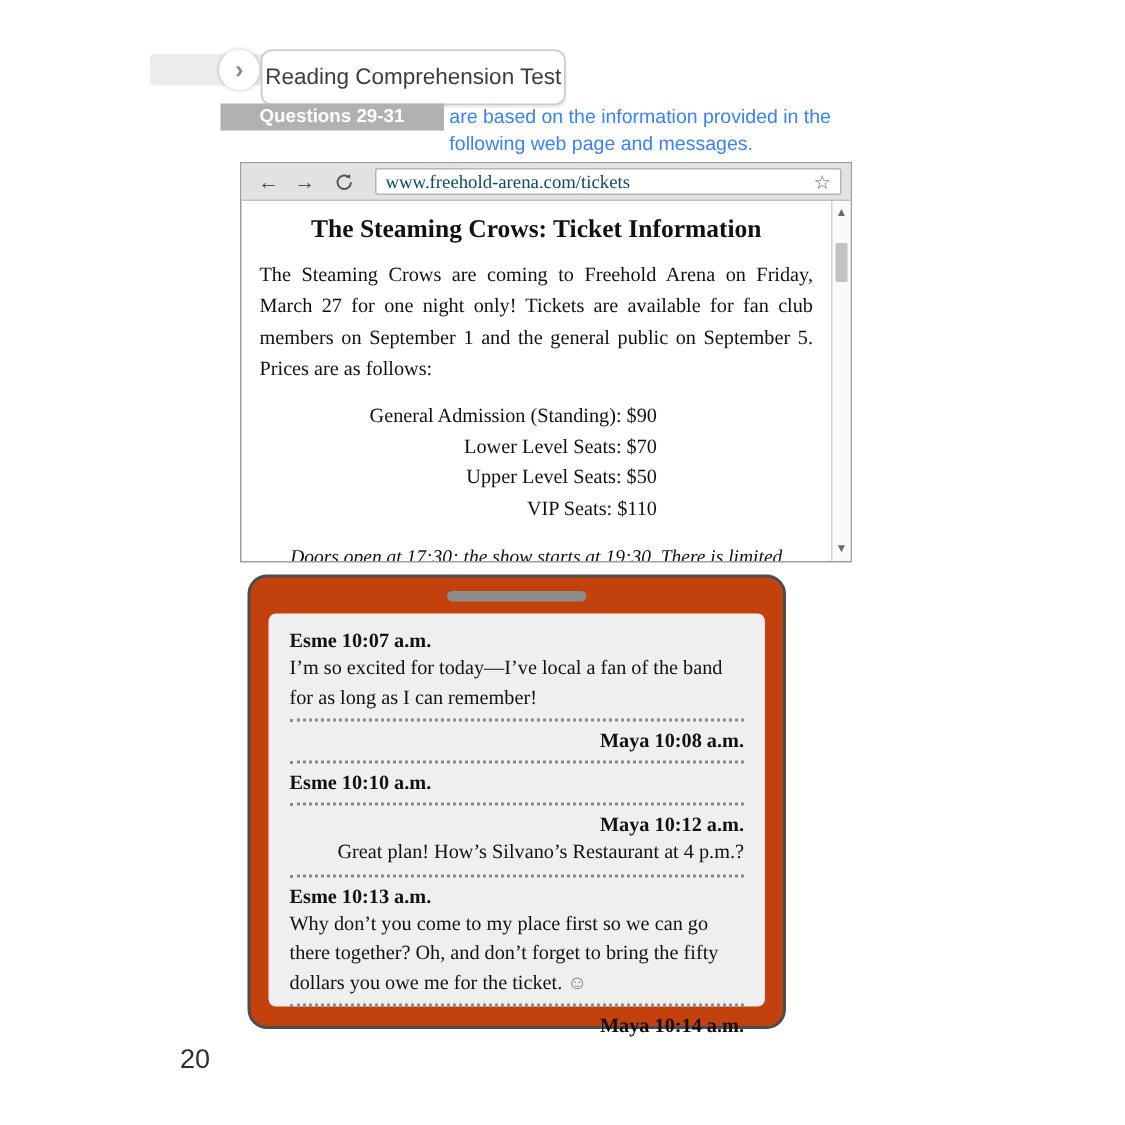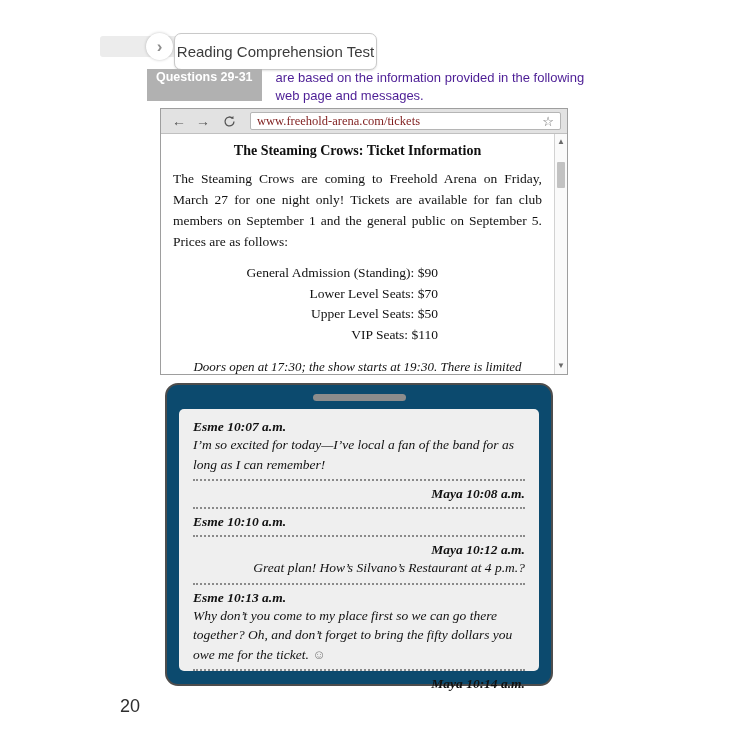--- a/index.html
+++ b/index.html
@@ -25,8 +25,8 @@
   
   .instructions { position:absolute; left:147px; top:69px; width:440px; display:flex; }
   .q-badge { background:#b1b1b1; color:#ffffff; font-weight:bold; font-size:12.5px;
-             padding:2px 9px 3px; height:32px; line-height:13px; white-space:nowrap;
-             margin-right:14px; }
+             padding:2px 26px 3px; height:18px; line-height:13px; white-space:nowrap;
+             margin-right:4px; }
   .q-text { font-size:13px; line-height:17.5px; width:334px; color:#4c1d95; }
 
   

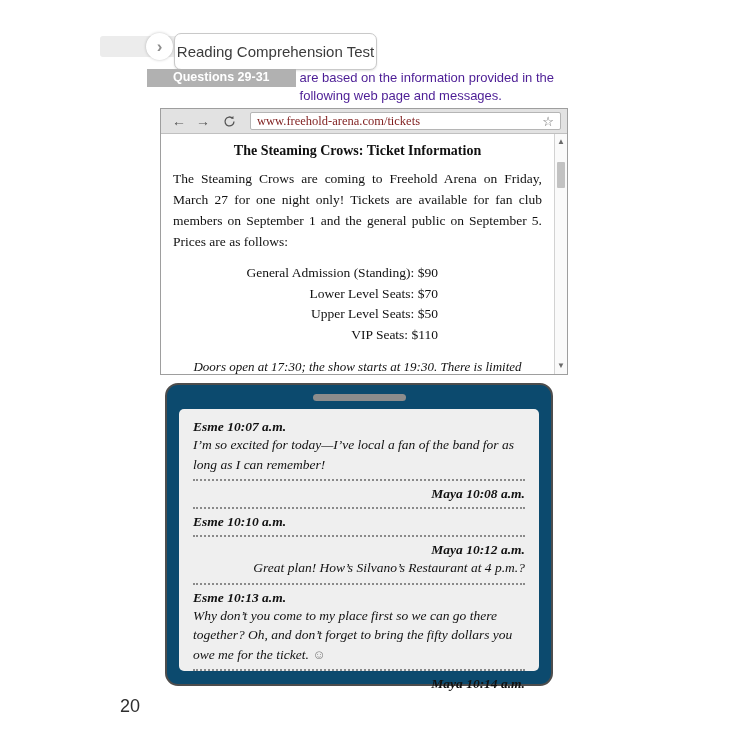--- a/index.html
+++ b/index.html
@@ -27,7 +27,7 @@
   .q-badge { background:#b1b1b1; color:#ffffff; font-weight:bold; font-size:12.5px;
              padding:2px 26px 3px; height:18px; line-height:13px; white-space:nowrap;
              margin-right:4px; }
-  .q-text { font-size:13px; line-height:17.5px; width:334px; color:#4c1d95; }
+  .q-text { font-size:13px; line-height:17.5px; width:334px; color:#3b82f6; }
 
   
   .browser { position:absolute; left:160px; top:108px; width:408px; height:267px;

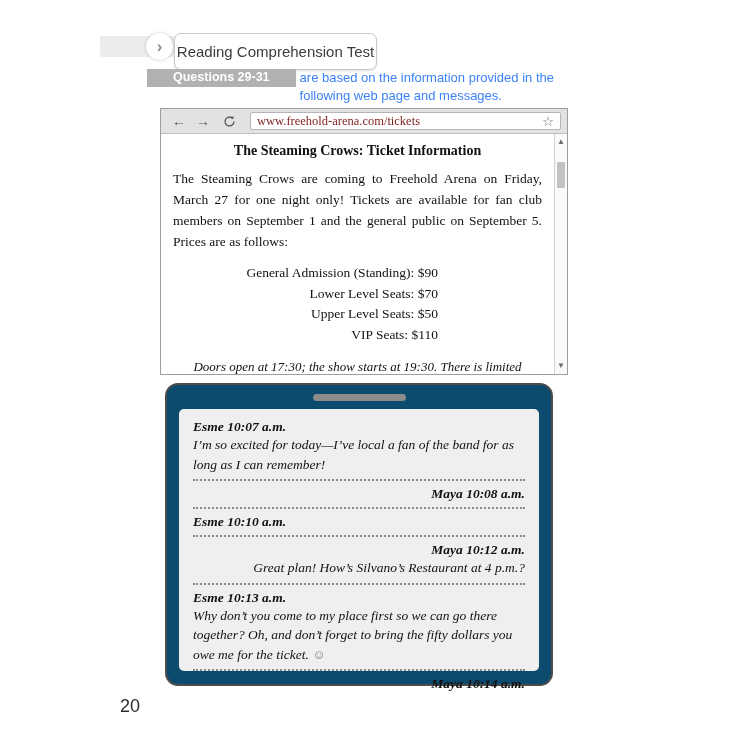--- a/index.html
+++ b/index.html
@@ -39,7 +39,7 @@
   .url-box { flex:1; height:18px; background:#ffffff; border:1px solid #b5b5b5;
              border-radius:2px; margin-left:5px; display:flex; align-items:center;
              padding:0 6px; }
-  .url-text { font-family:"Liberation Serif", serif; font-size:12.5px; color:#7f1d1d; flex:1; }
+  .url-text { font-family:"Liberation Serif", serif; font-size:12.5px; color:#0c4a6e; flex:1; }
   .star { color:#666; font-size:13px; }
   .browser-body { position:relative; height:240px; }
   .browser-content { position:absolute; left:0; top:0; right:13px; bottom:0;

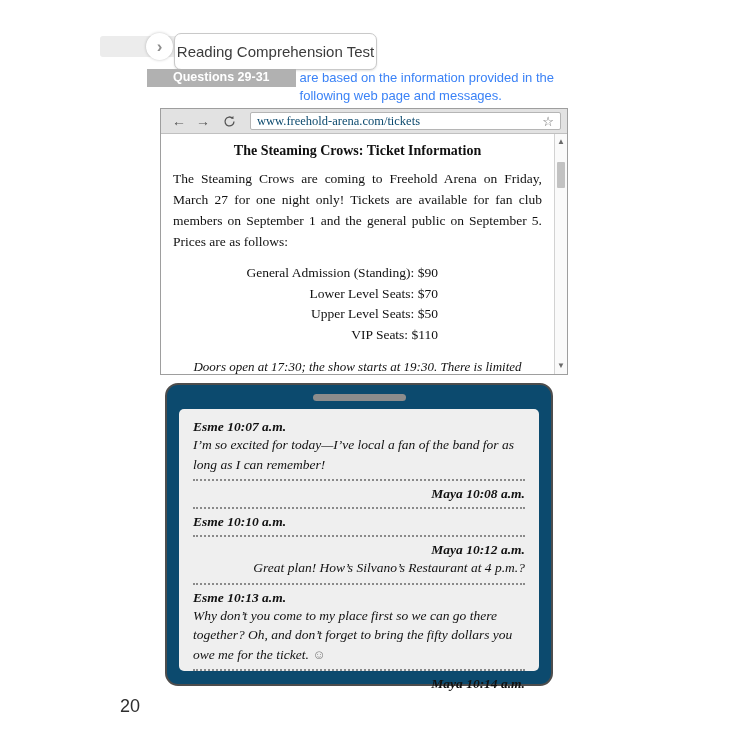--- a/index.html
+++ b/index.html
@@ -45,7 +45,7 @@
   .browser-content { position:absolute; left:0; top:0; right:13px; bottom:0;
              padding:9px 12px 0; font-family:"Liberation Serif", serif;
              font-size:13.5px; color:#111; overflow:hidden; }
-  .wp-title { text-align:center; font-weight:bold; font-size:14px; margin-bottom:9px; }
+  .wp-title { text-align:center; font-weight:bold; font-size:17px; margin-bottom:9px; }
   .wp-intro { text-align:justify; line-height:21px; }
   .wp-prices { margin-top:11px; text-align:right; padding-right:104px; line-height:20.5px; }
   .wp-notice { margin-top:13px; text-align:center; font-style:italic; font-size:13px;

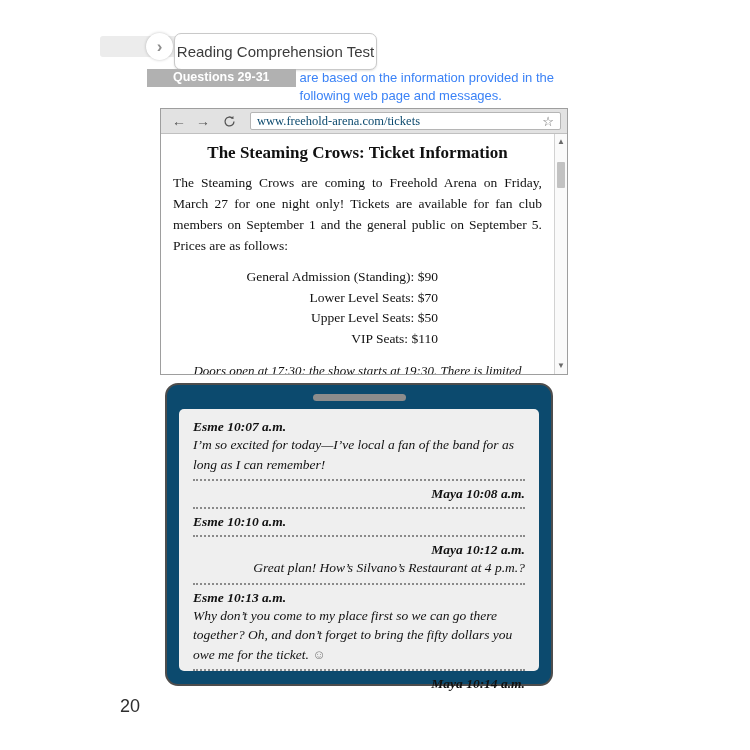--- a/index.html
+++ b/index.html
@@ -62,8 +62,8 @@
               background:#c2c2c2; border-radius:1px; }
 
   
-  .phone { position:absolute; left:165px; top:383px; width:388px; height:303px;
-           background:#0c4a6e; border:2px solid #4d4d4d; border-radius:13px;font-style:italic; }
+  .phone { position:absolute; left:165px; top:383px; width:359px; height:303px;
+           background:#c2410c; border:2px solid #4d4d4d; border-radius:13px; }
   .speaker { width:93px; height:7px; background:#8c8c8c; border-radius:4px;
              margin:9px auto 0; }
   .msg-panel { margin:8px 12px 0; height:262px; background:#efefef; border-radius:5px;

